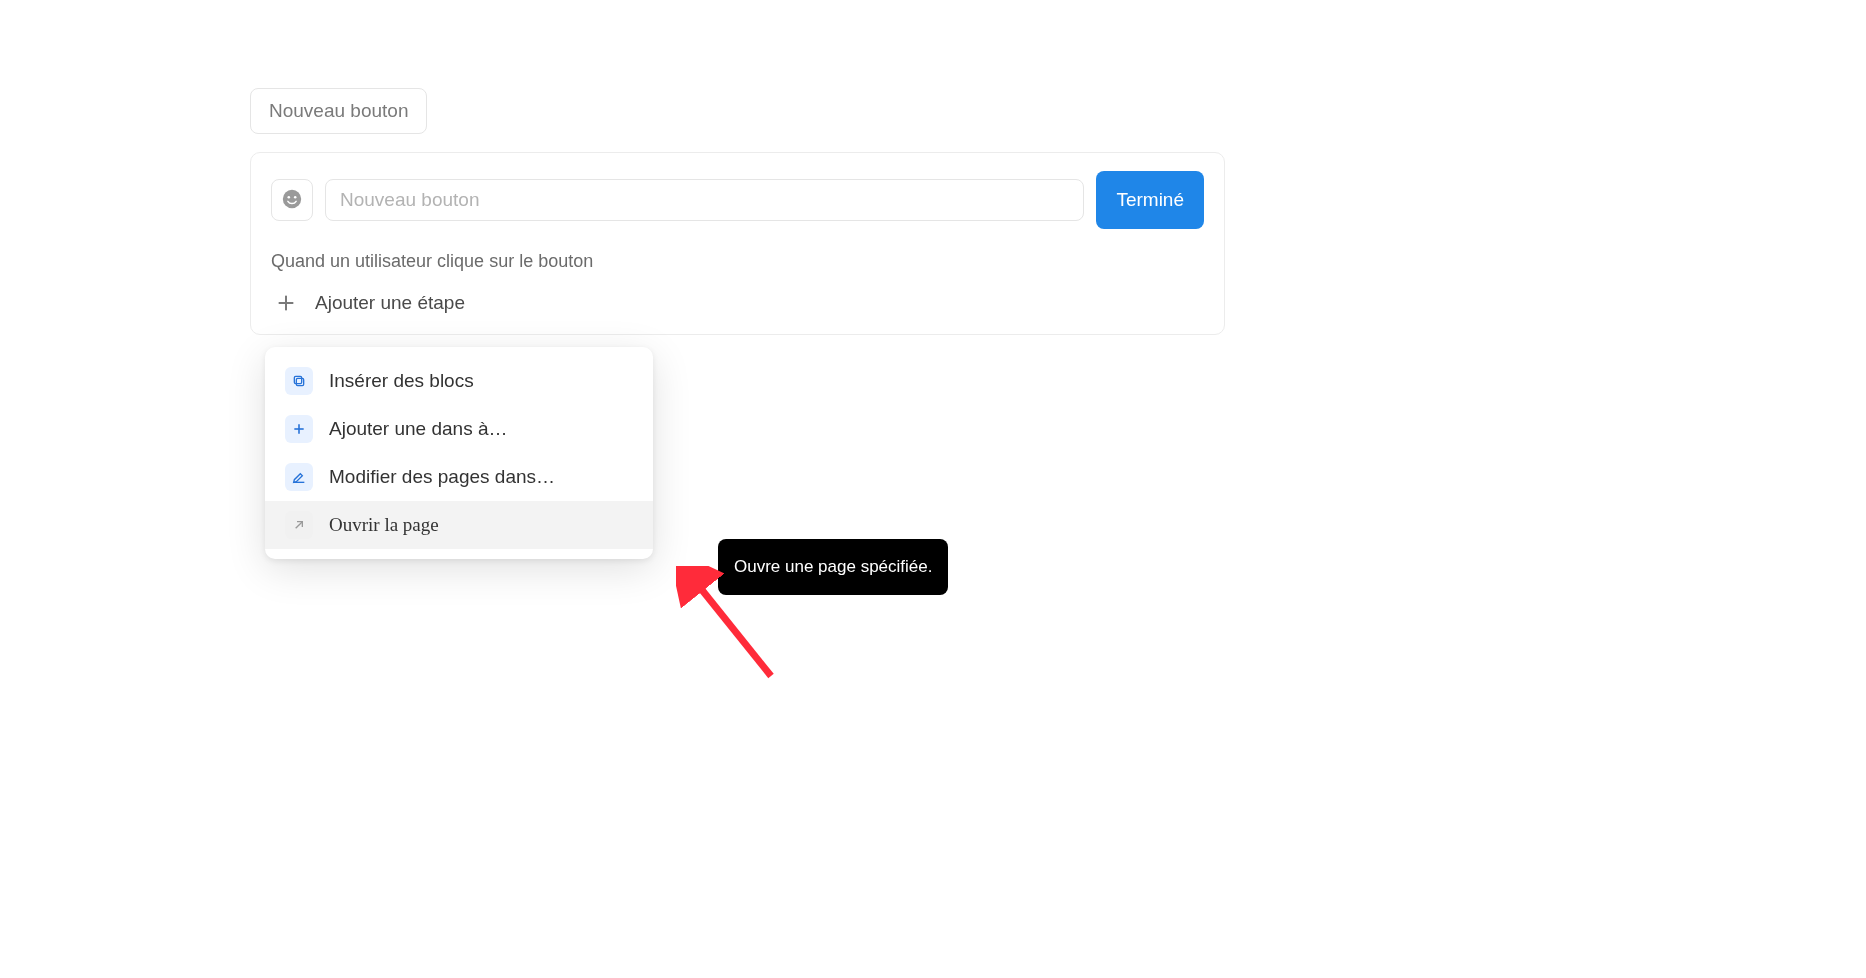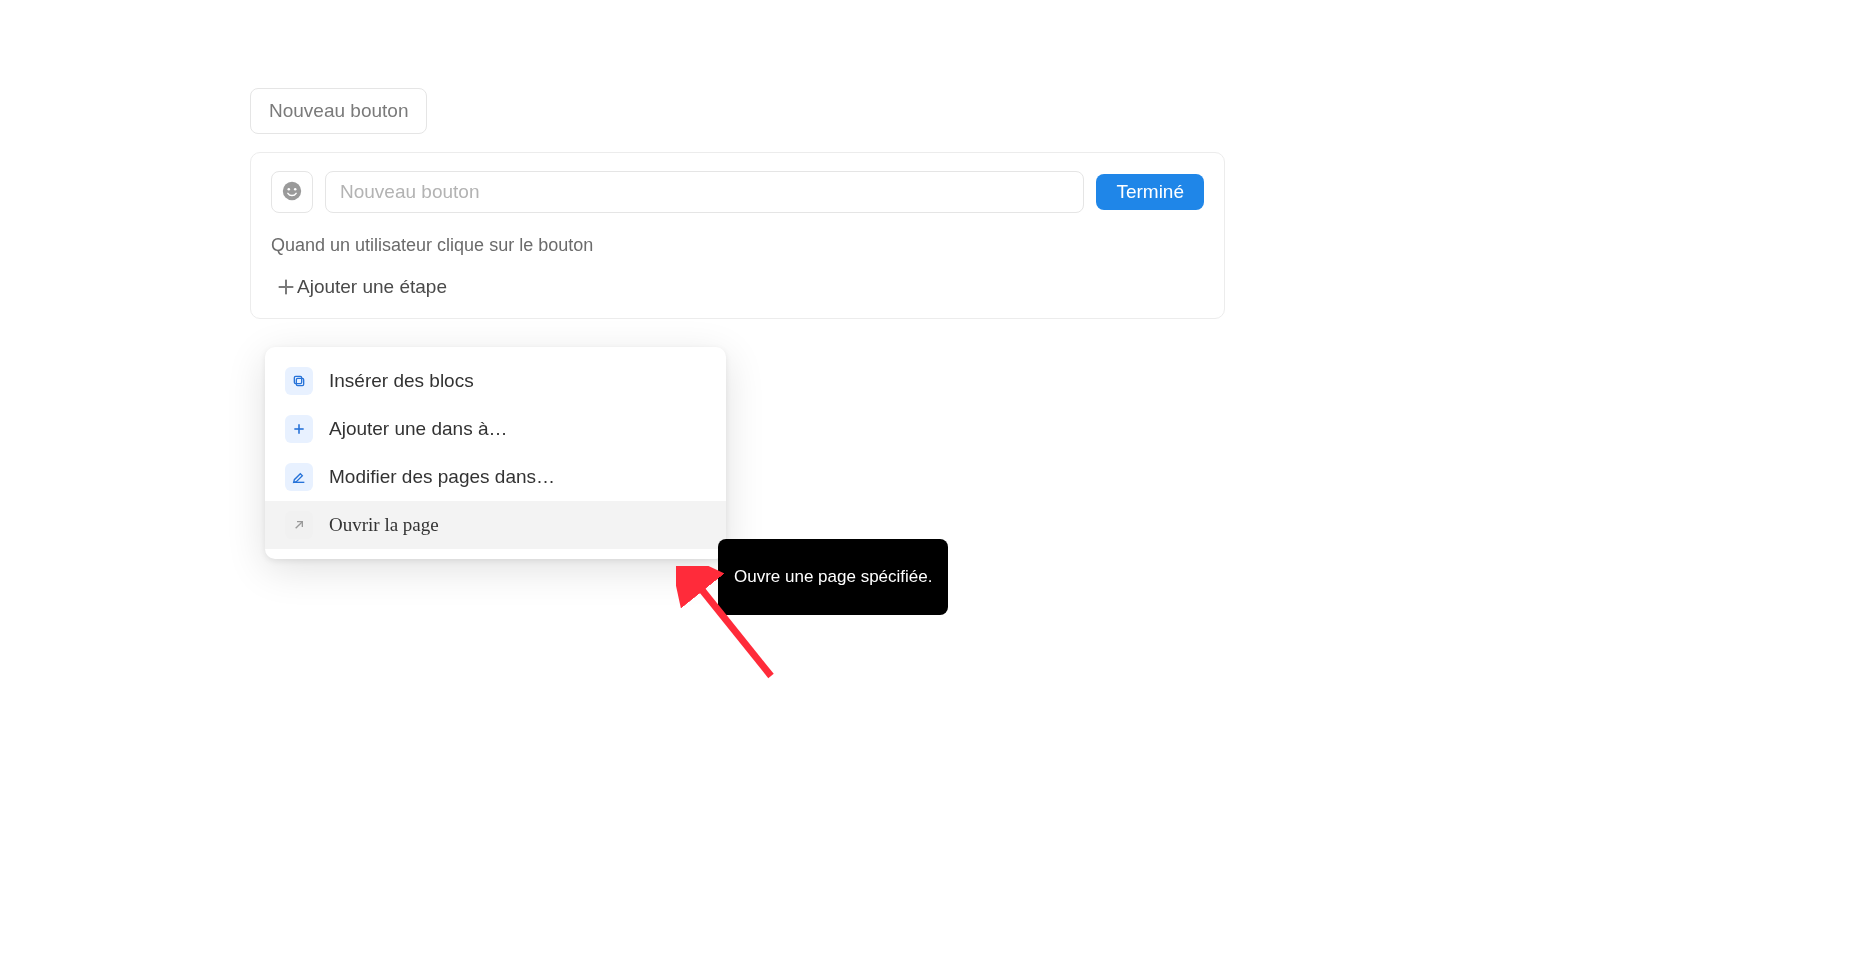--- a/index.html
+++ b/index.html
@@ -63,7 +63,7 @@
   }
   .name-input::placeholder { color: #b3b3b3; }
   .done-btn {
-    height: 36px;
+    height: 58px;
     padding: 0 20px;
     border: none;
     border-radius: 8px;

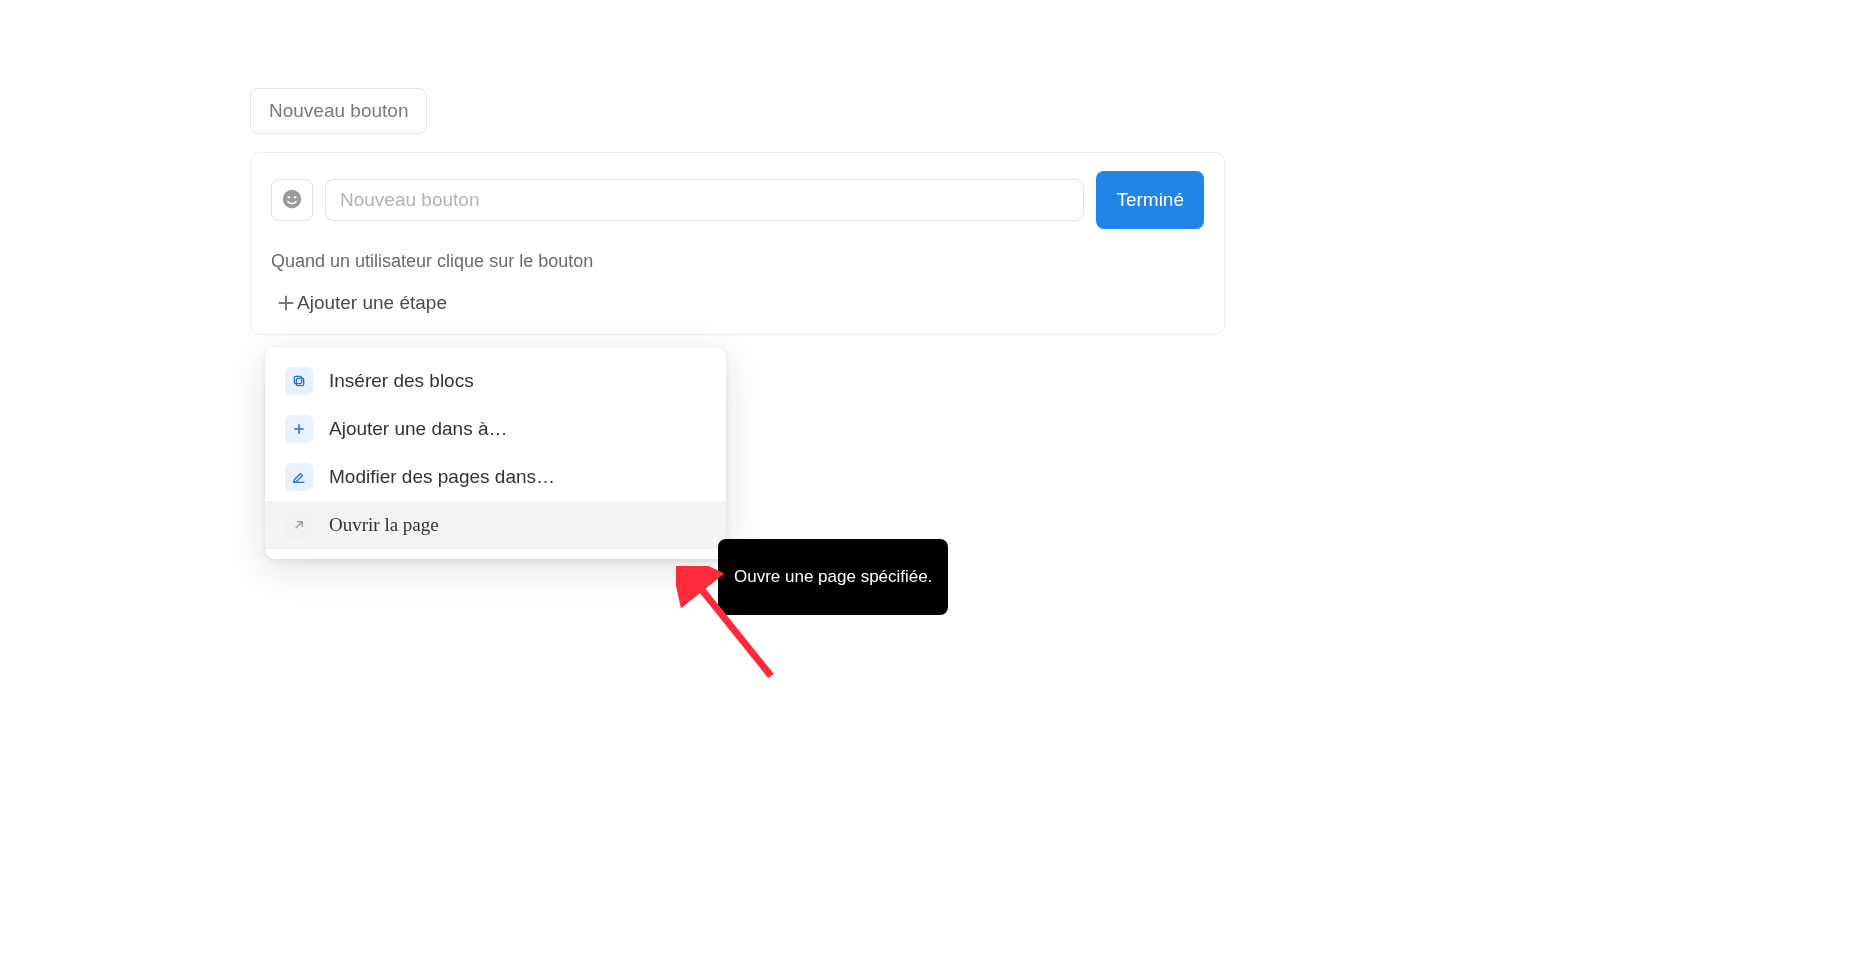--- a/index.html
+++ b/index.html
@@ -81,6 +81,7 @@
   .add-step-row {
     display: flex;
     align-items: center;
+    gap: 18px;
     padding: 6px 4px 14px 4px;
     cursor: pointer;
   }

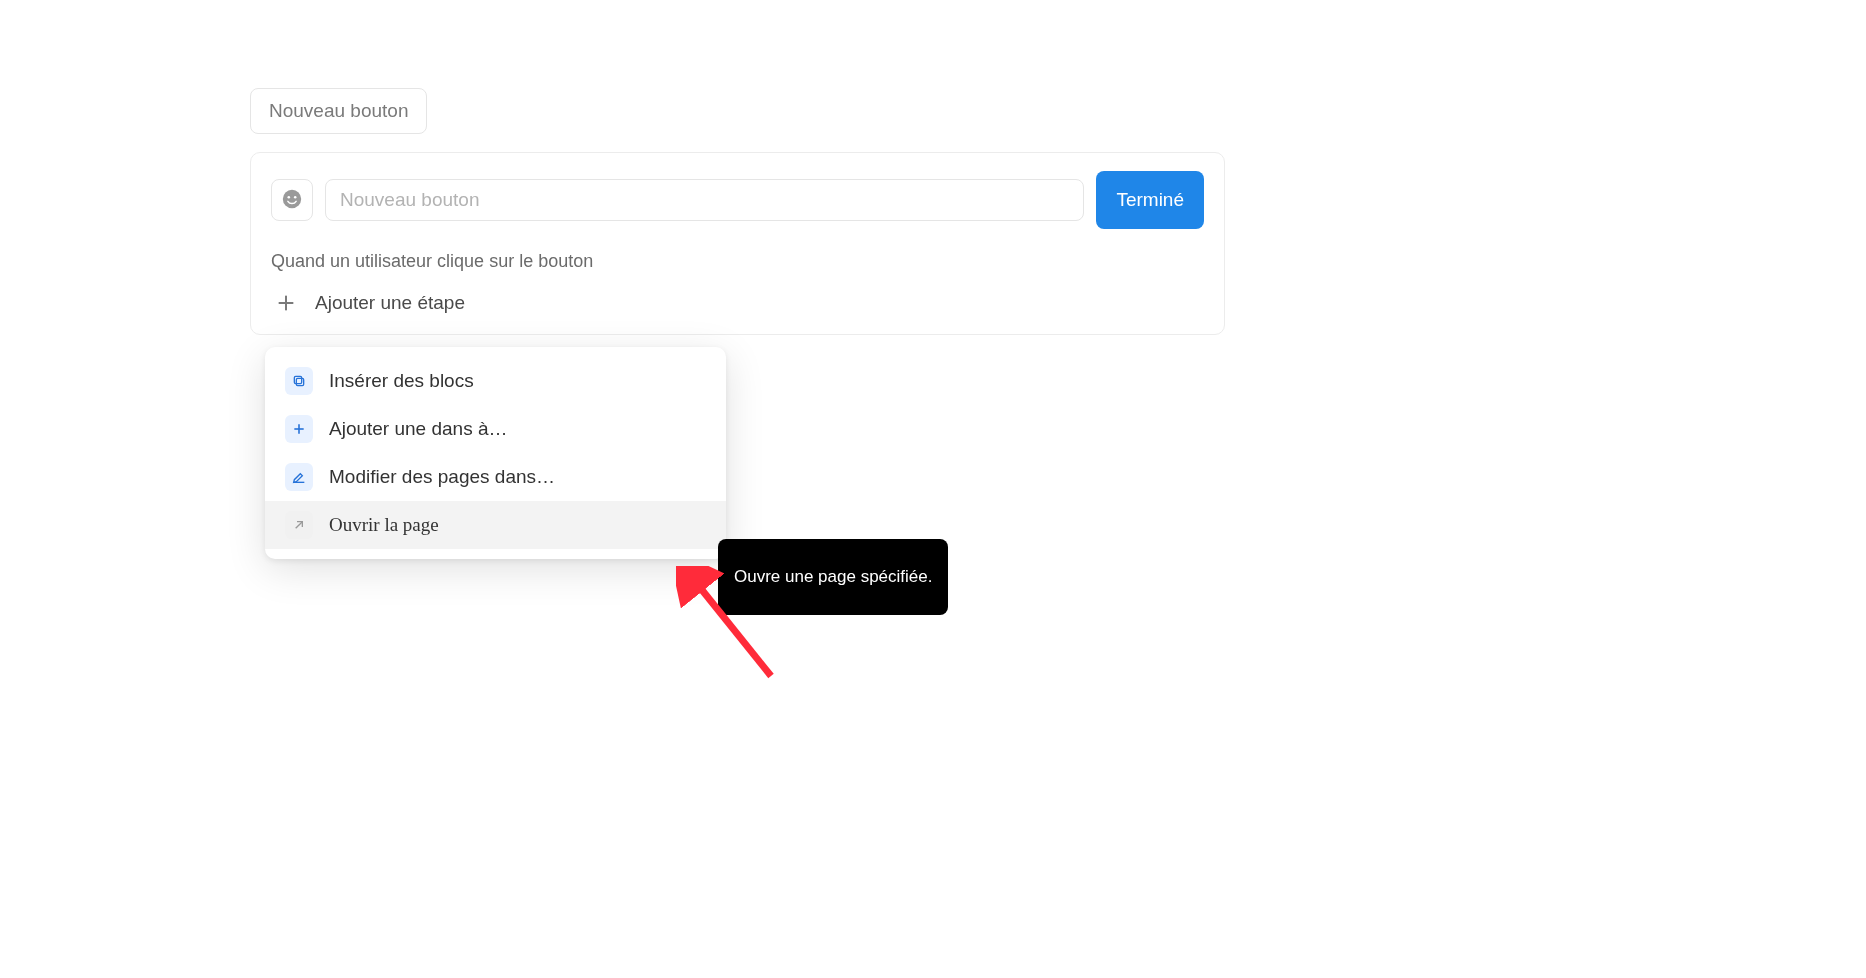--- a/index.html
+++ b/index.html
@@ -101,7 +101,7 @@
     position: absolute;
     left: 265px;
     top: 347px;
-    width: 461px;
+    width: 388px;
     background: #fff;
     border-radius: 10px;
     box-shadow: 0 10px 40px rgba(0,0,0,0.12), 0 2px 6px rgba(0,0,0,0.08);

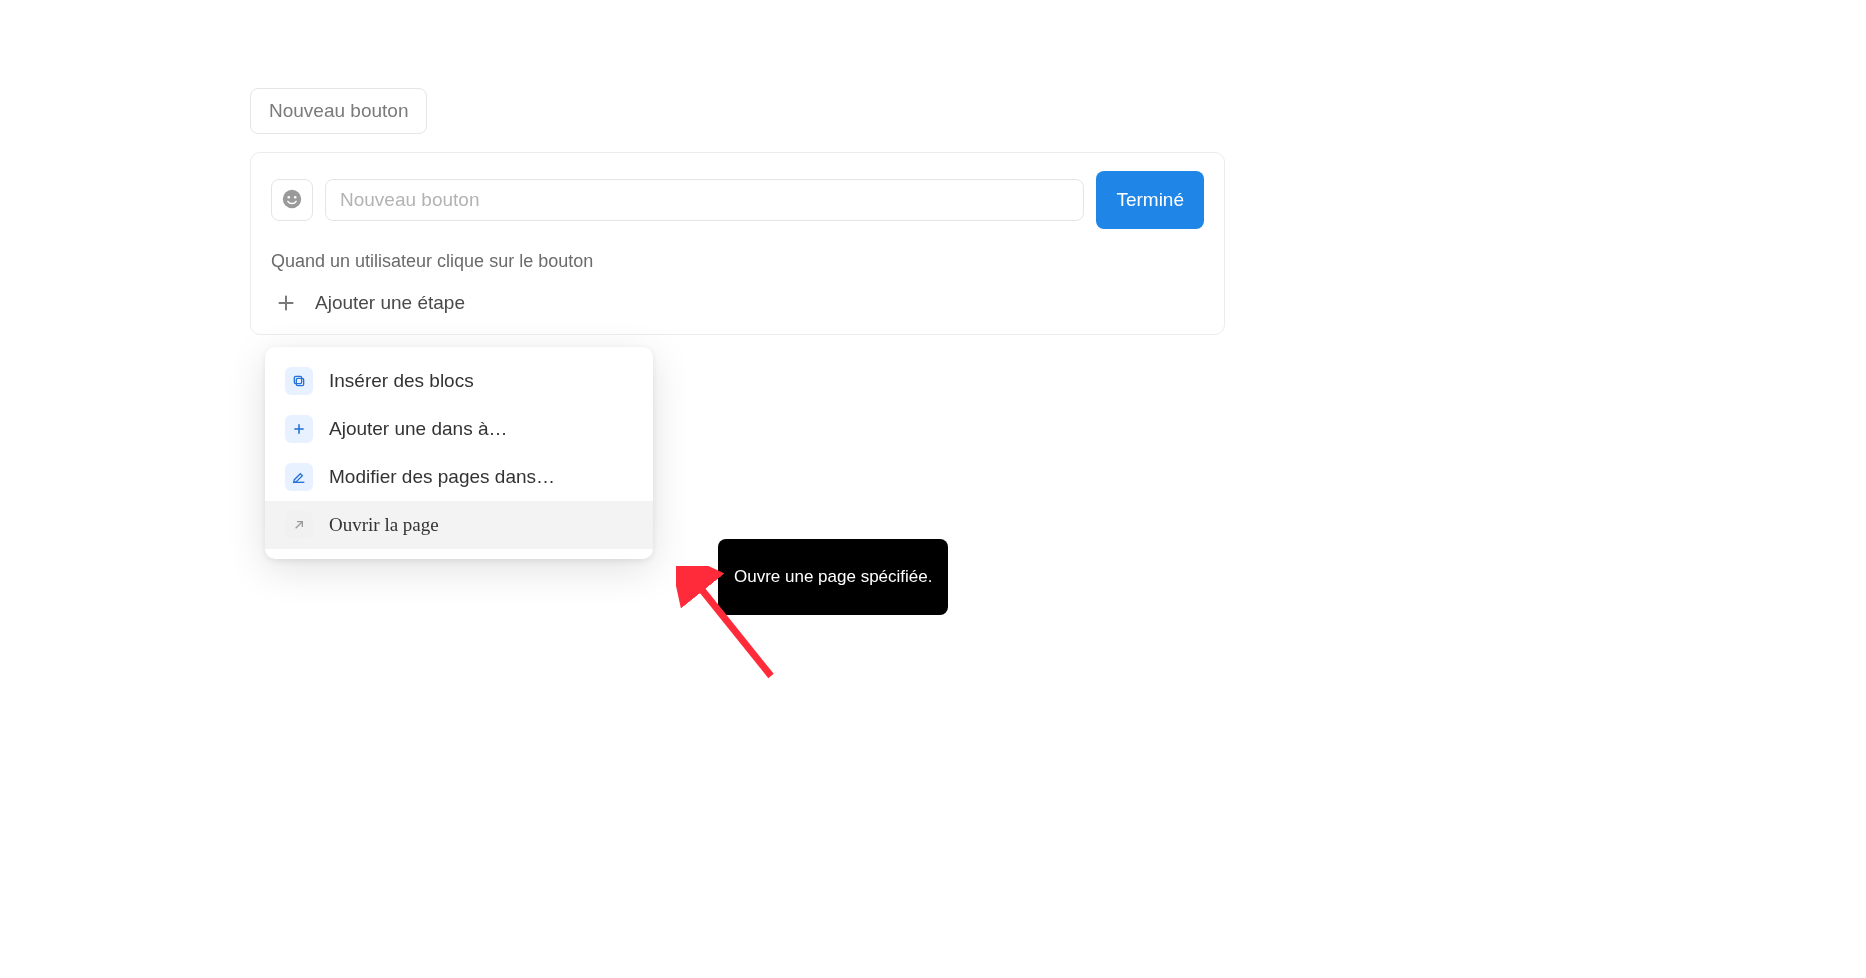--- a/index.html
+++ b/index.html
@@ -140,7 +140,7 @@
     background: #000;
     color: #fff;
     font-size: 17px;
-    padding: 28px 16px;
+    padding: 18px 16px;
     border-radius: 8px;
     white-space: nowrap;
   }

